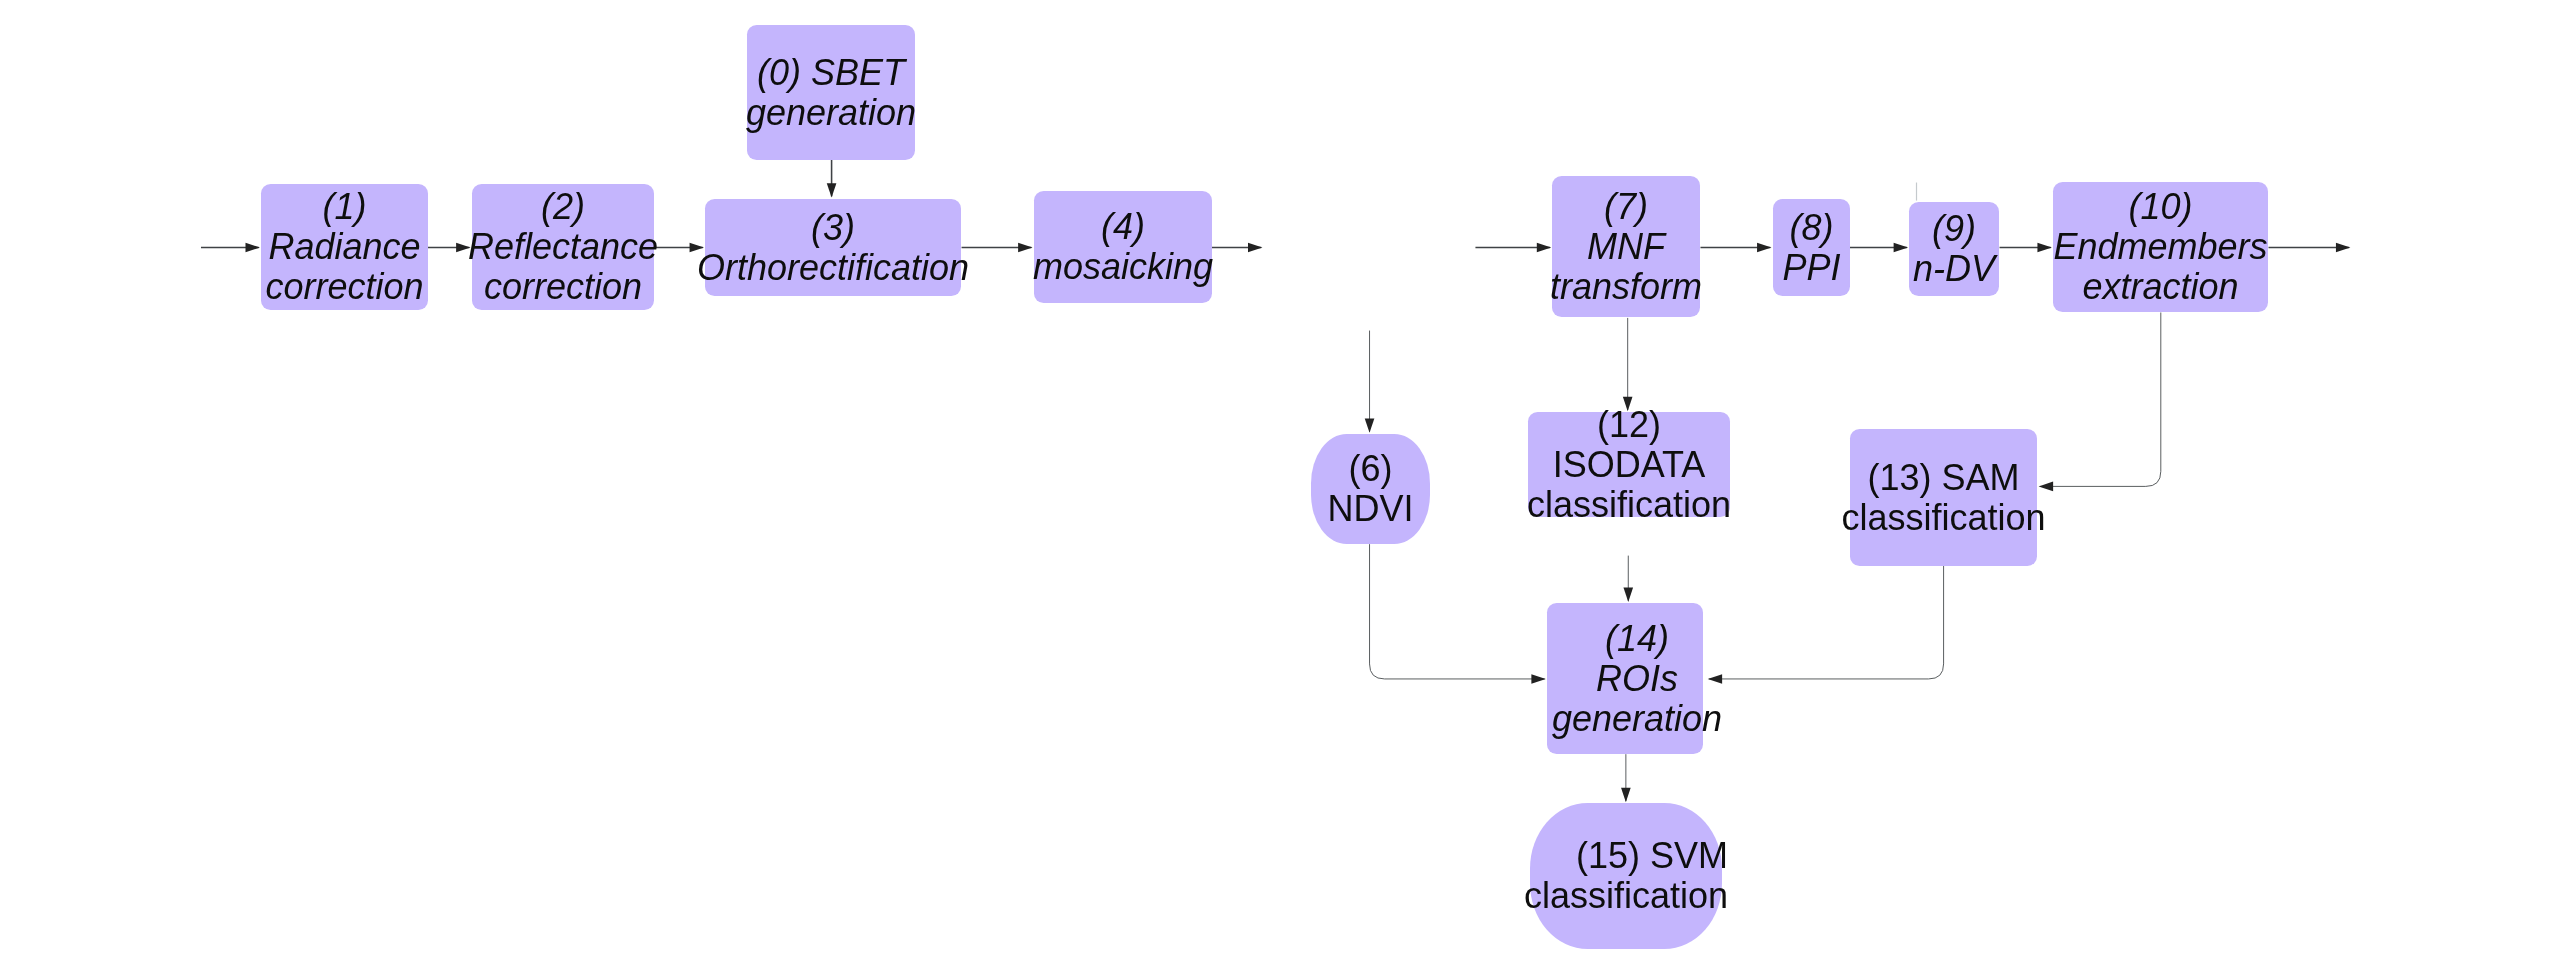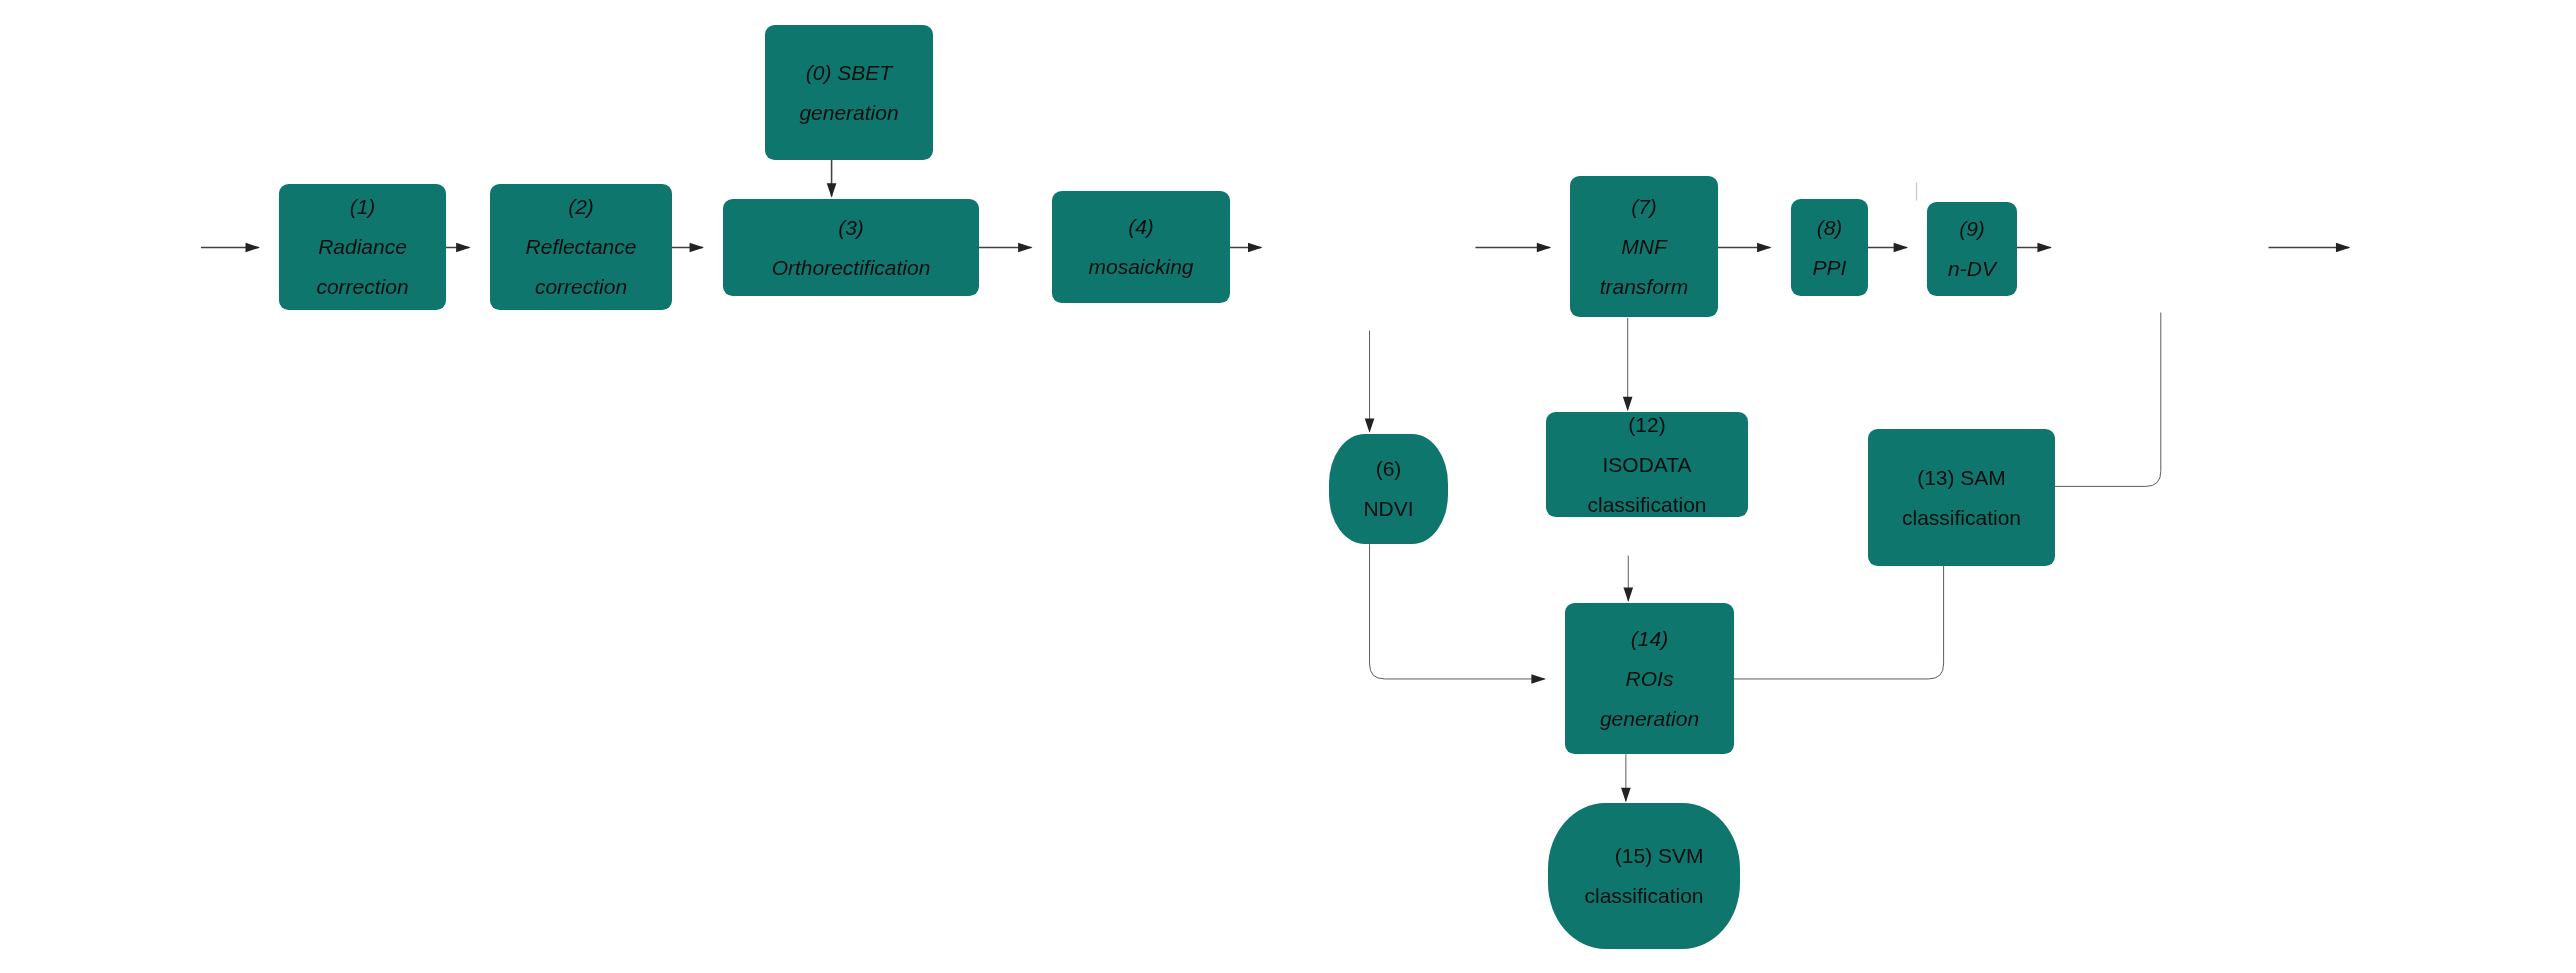--- a/index.html
+++ b/index.html
@@ -25,12 +25,11 @@
     align-items: center;
     justify-content: center;
     text-align: center;
-    background: #0f766e;
+    background: #c4b5fd;
     color: #0e0e0e;
-    font-size: 21px;
+    font-size: 36px;
     line-height: 40px;
     white-space: pre-line;
-    margin-left: 18px;
   }
   .rect   { border-radius: 9.6px; }
   .barrel { border-radius: 30% / 45%; }

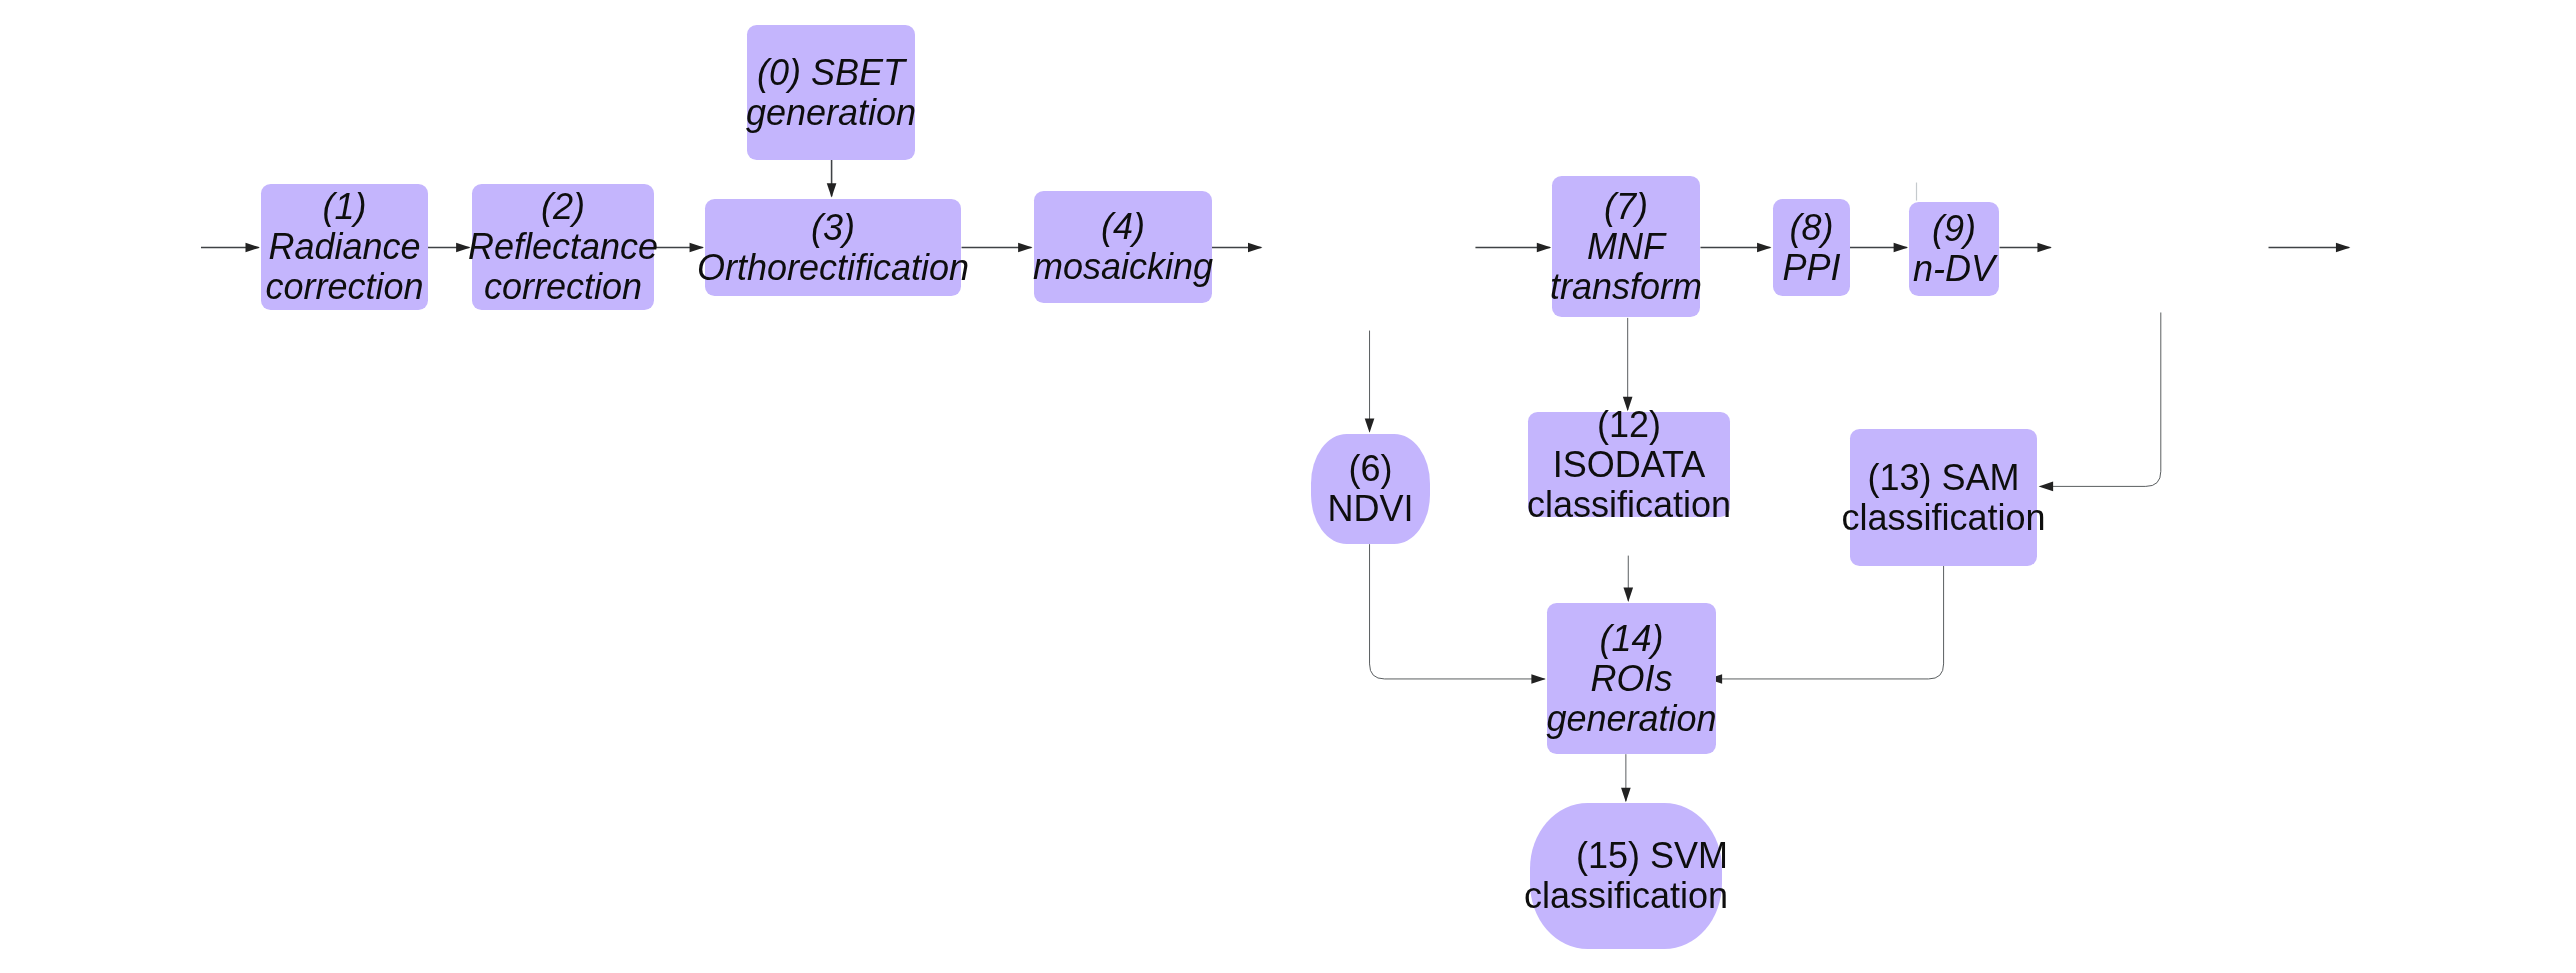--- a/index.html
+++ b/index.html
@@ -108,6 +108,9 @@
 PPI</div>
   <div class="node rect italic" id="nd-9">(9)
 n-DV</div>
+  <div class="node rect italic" id="nd-10">(10)
+Endmembers
+extraction</div>
   <div class="node barrel" id="nd-6">(6)
 NDVI</div>
   <div class="node rect" id="nd-12">(12)

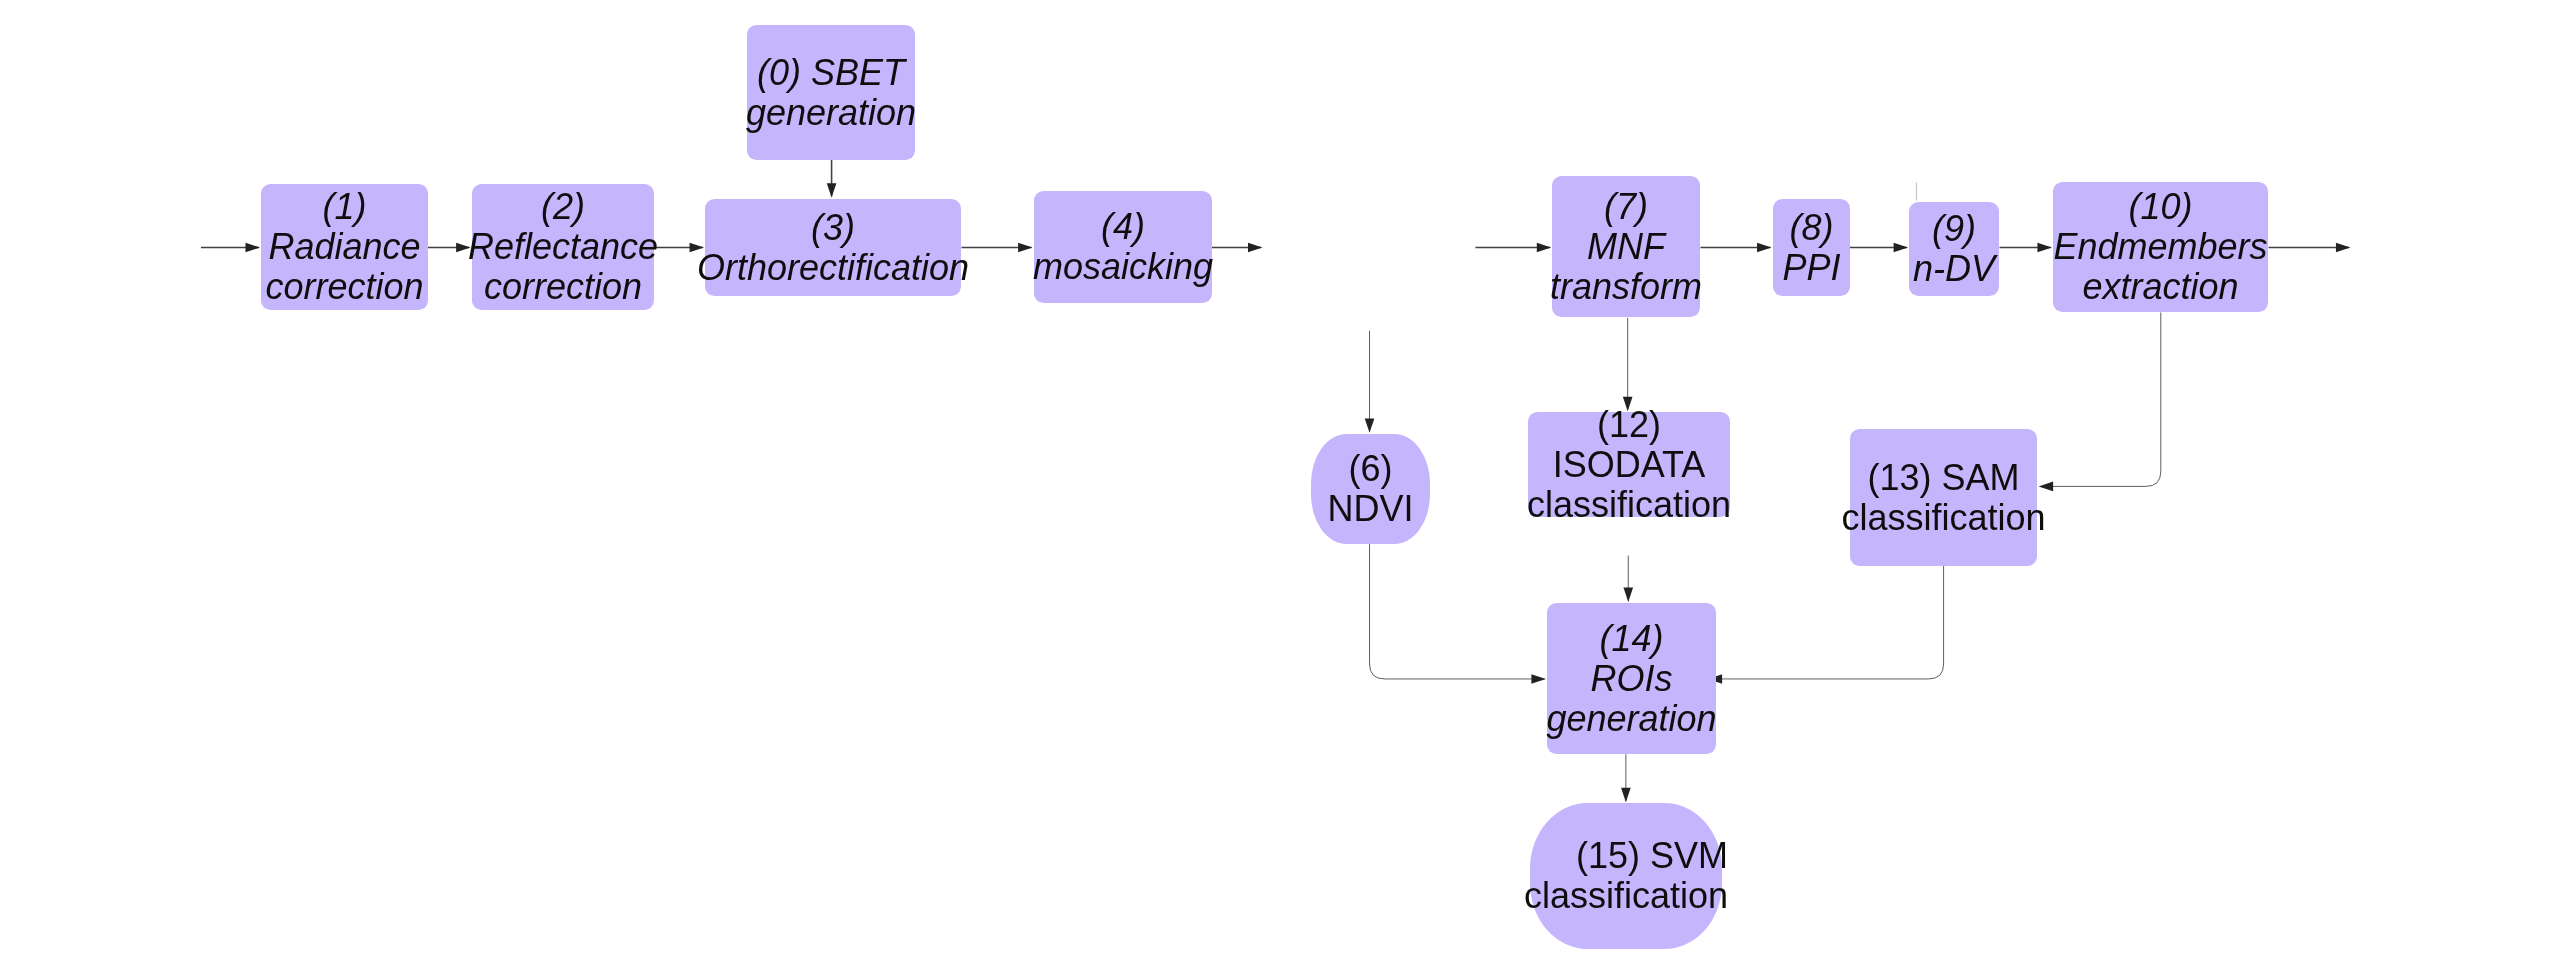--- a/index.html
+++ b/index.html
@@ -51,7 +51,7 @@
   #nd-6   { left: 1311px; top: 434px;  width: 119px; height: 110px; }
   #nd-12  { left: 1528px; top: 412px;  width: 202px; height: 105px; }
   #nd-13  { left: 1850px; top: 429px;  width: 187px; height: 137px; }
-  #nd-14  { left: 1547px; top: 603px; width: 169px; height: 151px; }
+  #nd-14  { left: 1547px; top: 603px; width: 132px; height: 151px; padding-left: 24px; }
   #nd-15  { left: 1530px; top: 803px; width: 192px; height: 146px; text-align: right; }
 </style>
 </head>

